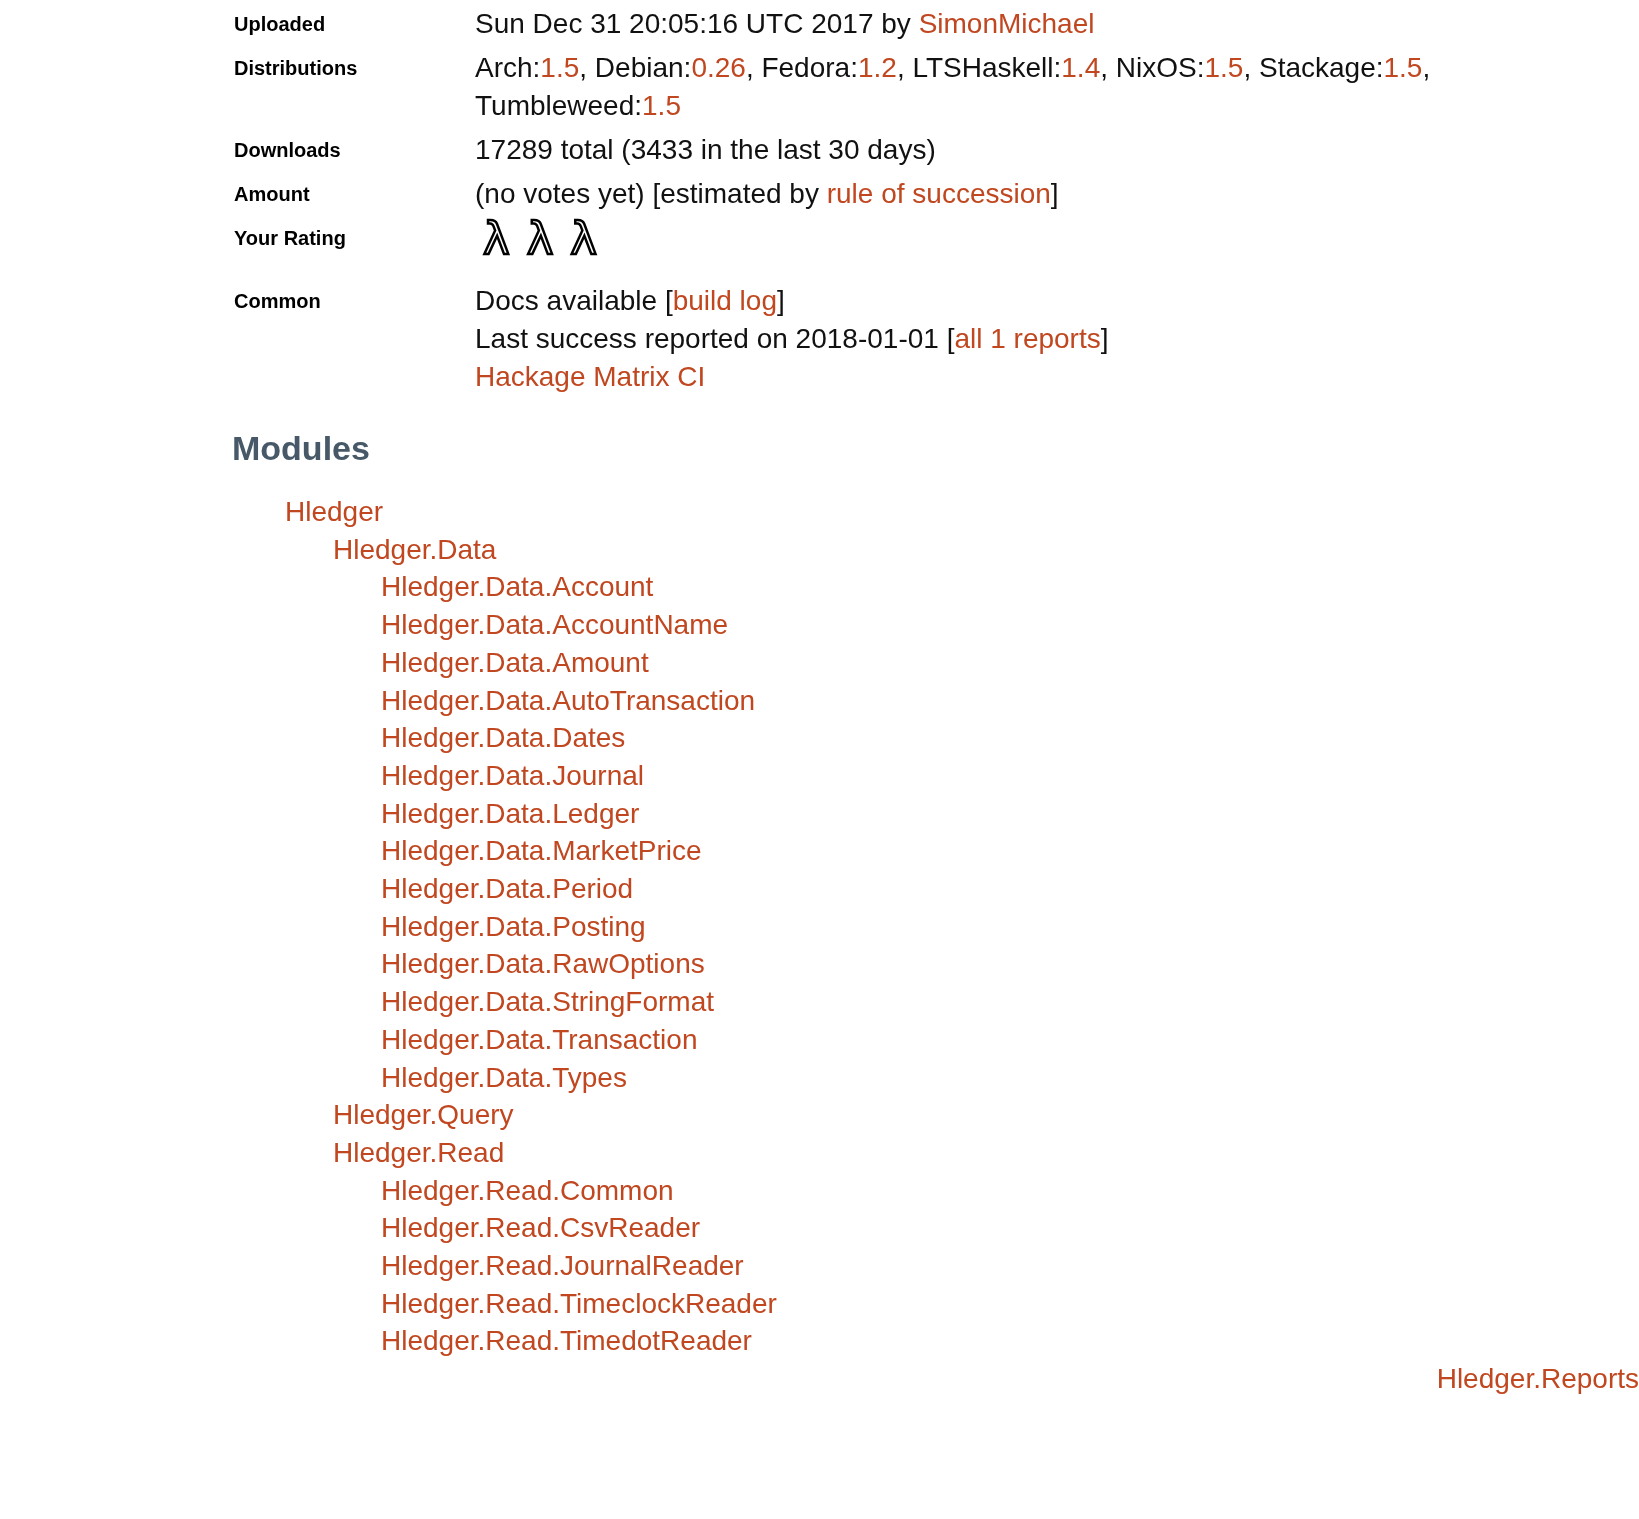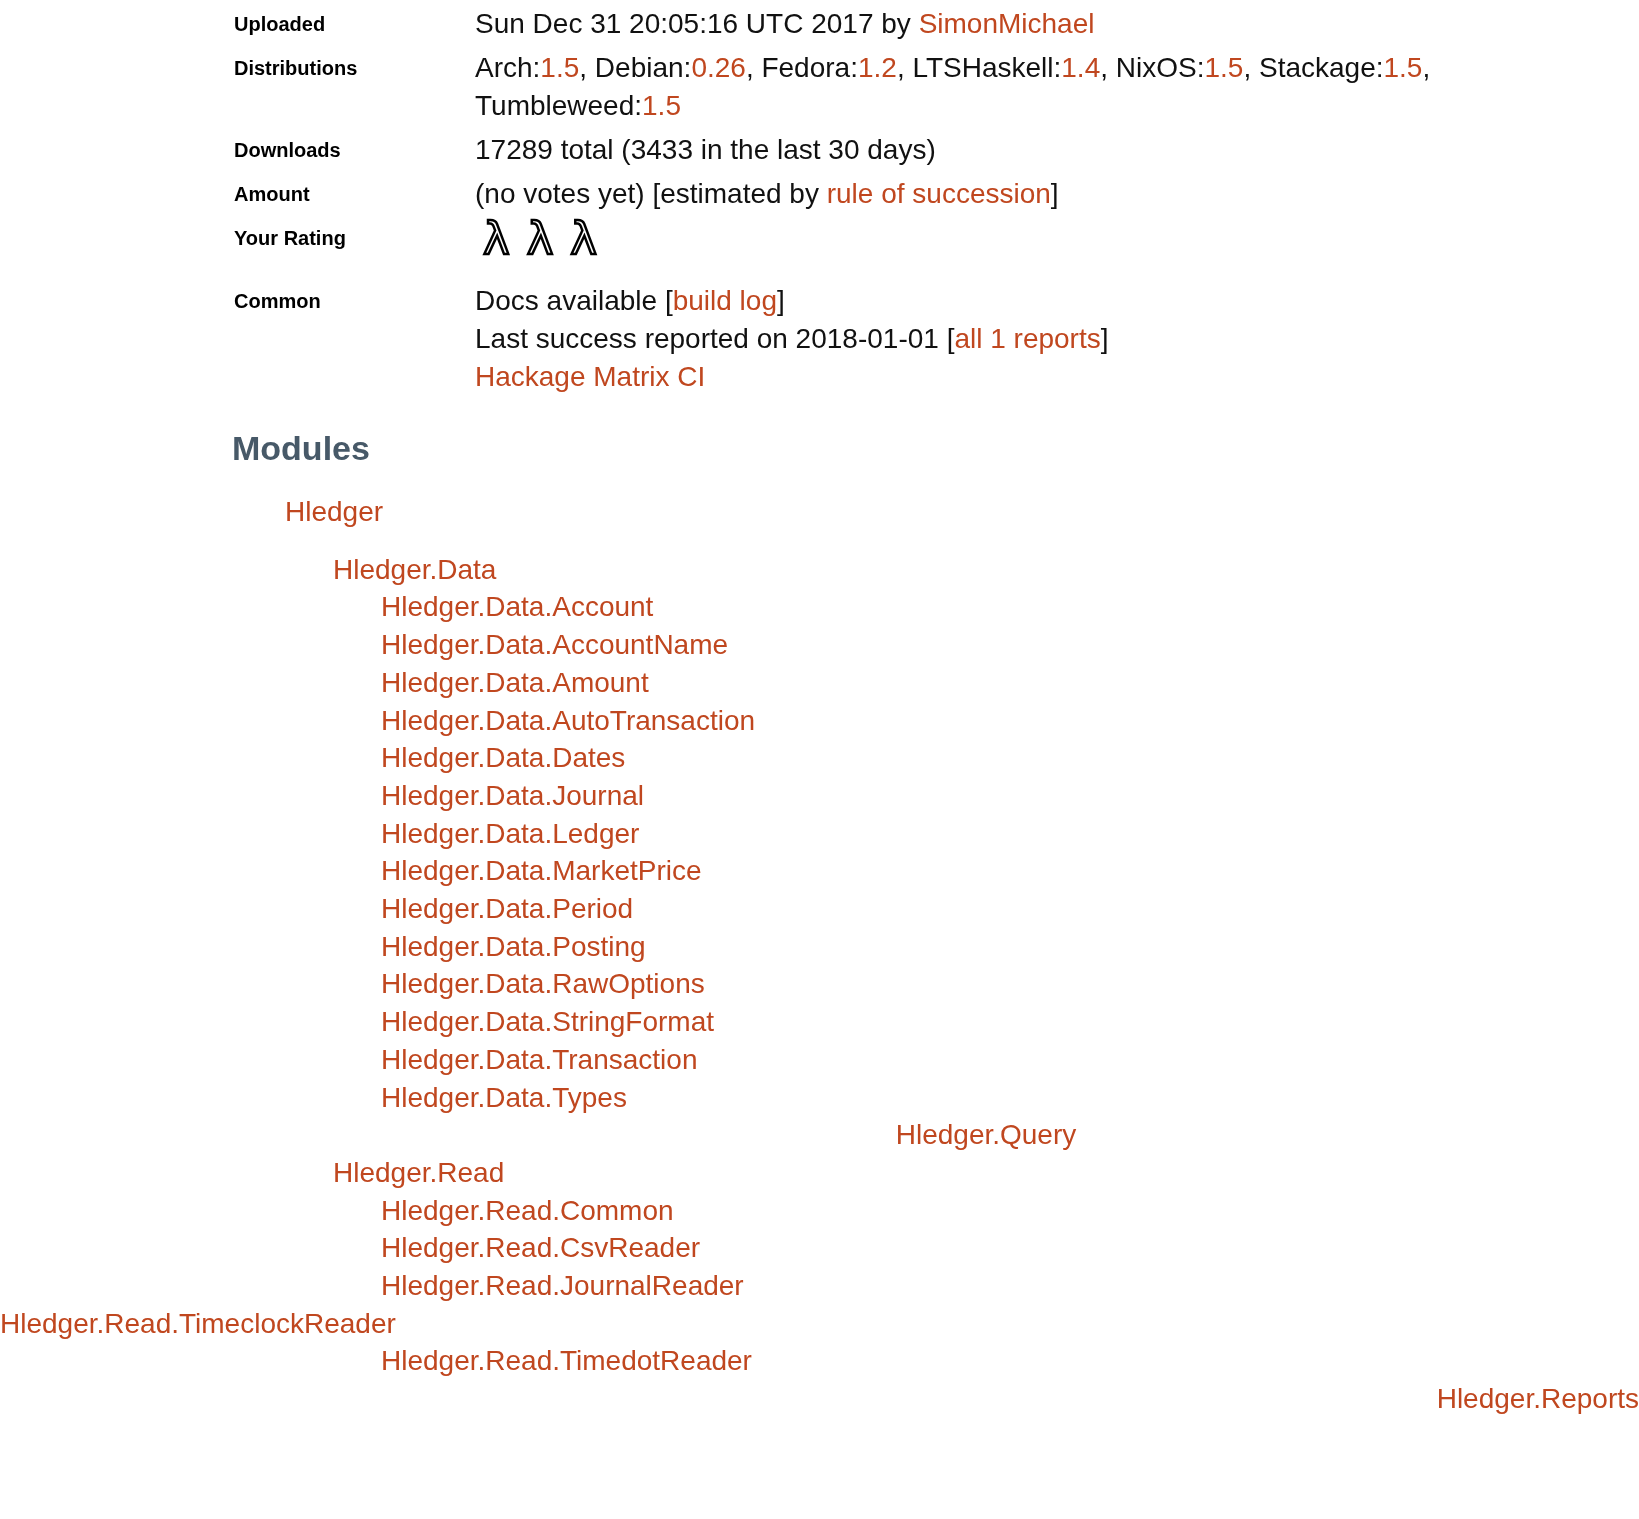--- a/index.html
+++ b/index.html
@@ -121,7 +121,7 @@
 
 <div id="module-tree" class="module-tree">
     <div class="module-row" style="padding-left: 285px;"><a>Hledger</a></div>
-    <div class="module-row" style="padding-left: 333px; margin-top: 20px;"><a>Hledger.Data</a></div>
+    <div class="module-row" style="padding-left: 333px;"><a>Hledger.Data</a></div>
     <div class="module-row" style="padding-left: 381px;"><a>Hledger.Data.Account</a></div>
     <div class="module-row" style="padding-left: 381px;"><a>Hledger.Data.AccountName</a></div>
     <div class="module-row" style="padding-left: 381px;"><a>Hledger.Data.Amount</a></div>

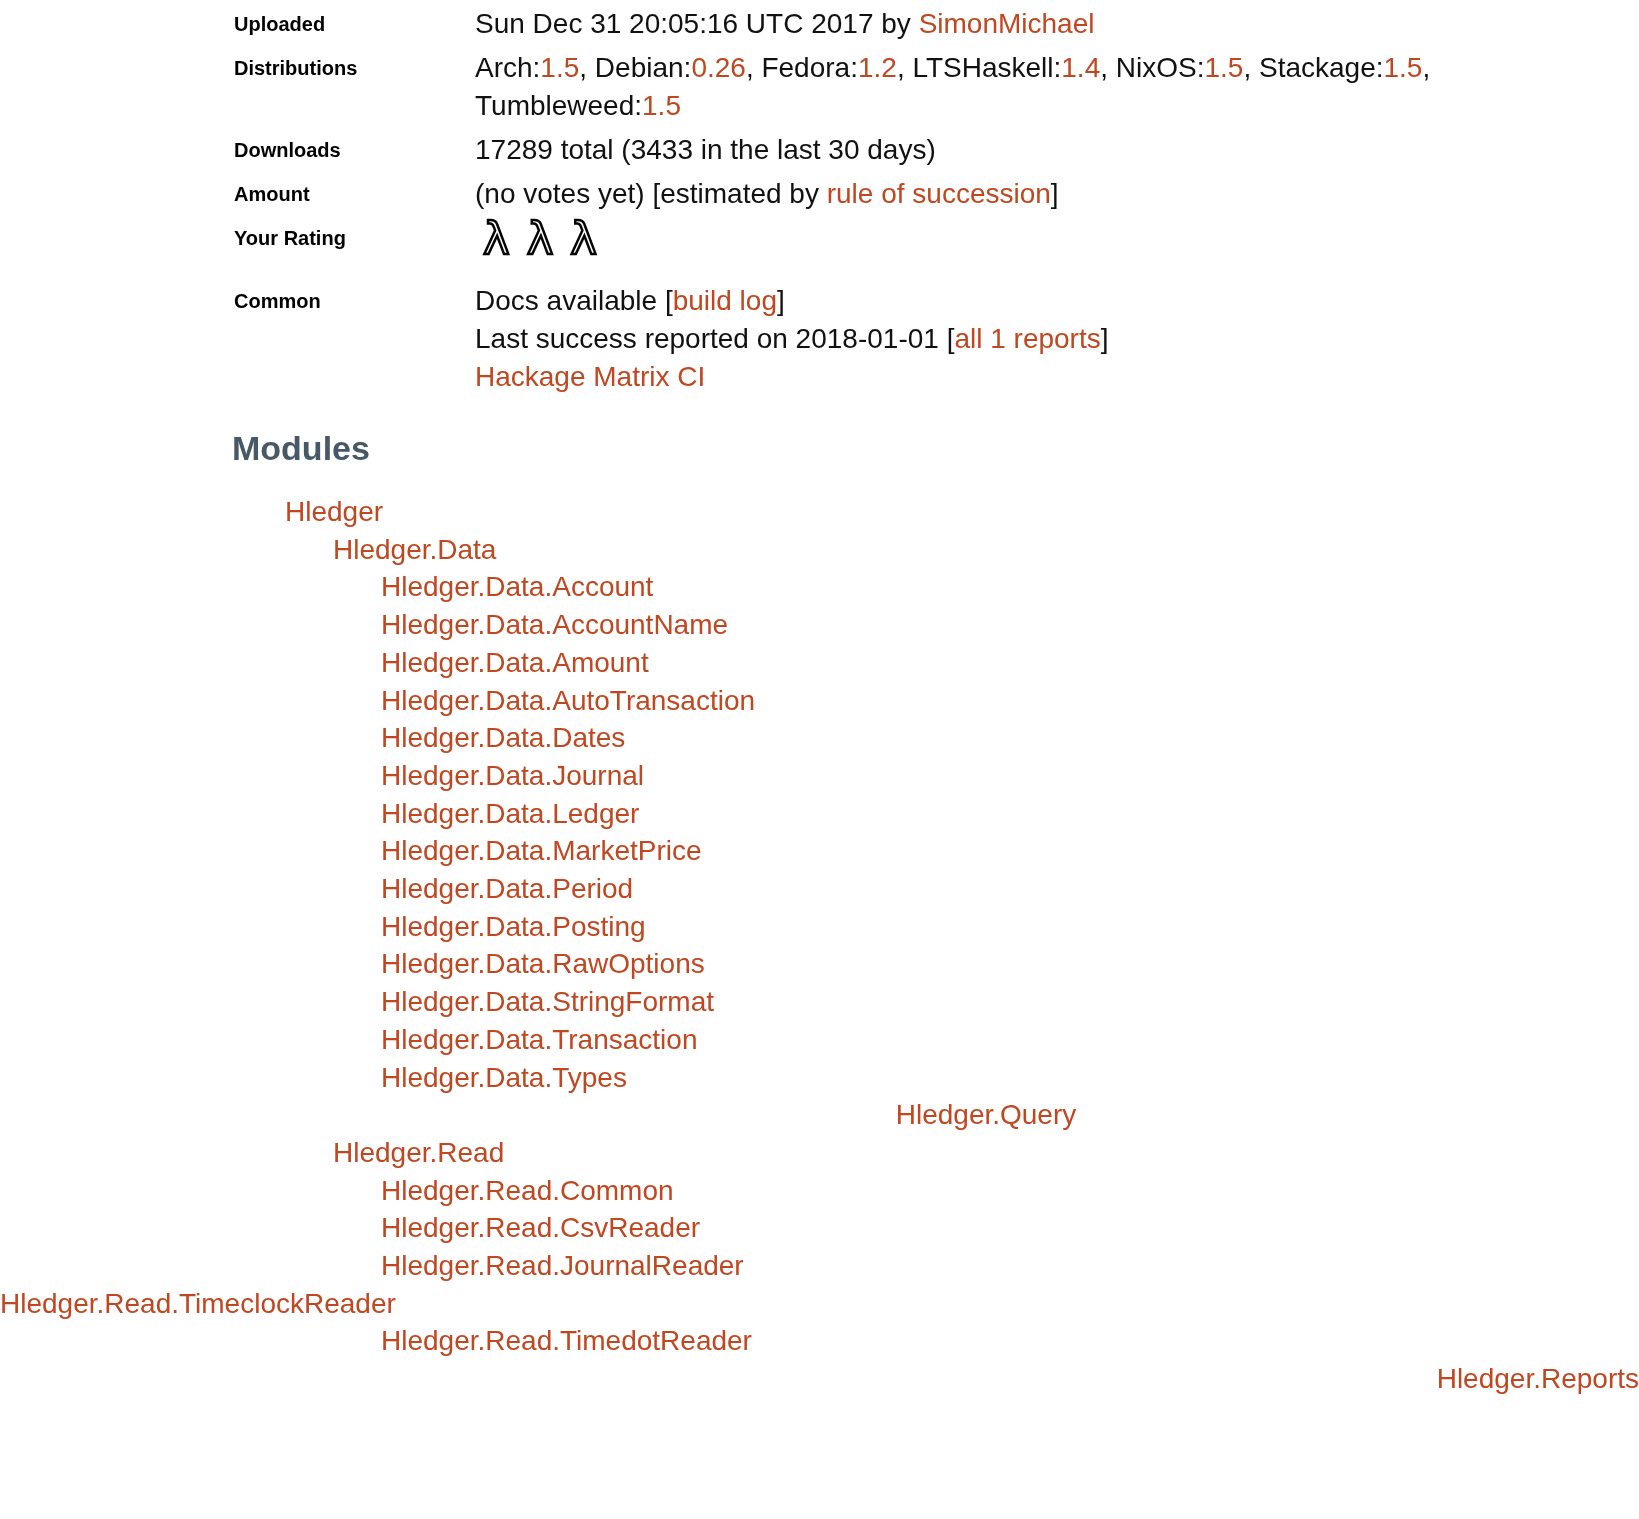--- a/index.html
+++ b/index.html
@@ -136,7 +136,7 @@
     <div class="module-row" style="padding-left: 381px;"><a>Hledger.Data.StringFormat</a></div>
     <div class="module-row" style="padding-left: 381px;"><a>Hledger.Data.Transaction</a></div>
     <div class="module-row" style="padding-left: 381px;"><a>Hledger.Data.Types</a></div>
-    <div class="module-row" style="padding-left: 333px; text-align: center;"><a>Hledger.Query</a></div>
+    <div class="module-row" style="padding-left: 333px;"><a>Hledger.Query</a></div>
     <div class="module-row" style="padding-left: 333px;"><a>Hledger.Read</a></div>
     <div class="module-row" style="padding-left: 381px;"><a>Hledger.Read.Common</a></div>
     <div class="module-row" style="padding-left: 381px;"><a>Hledger.Read.CsvReader</a></div>

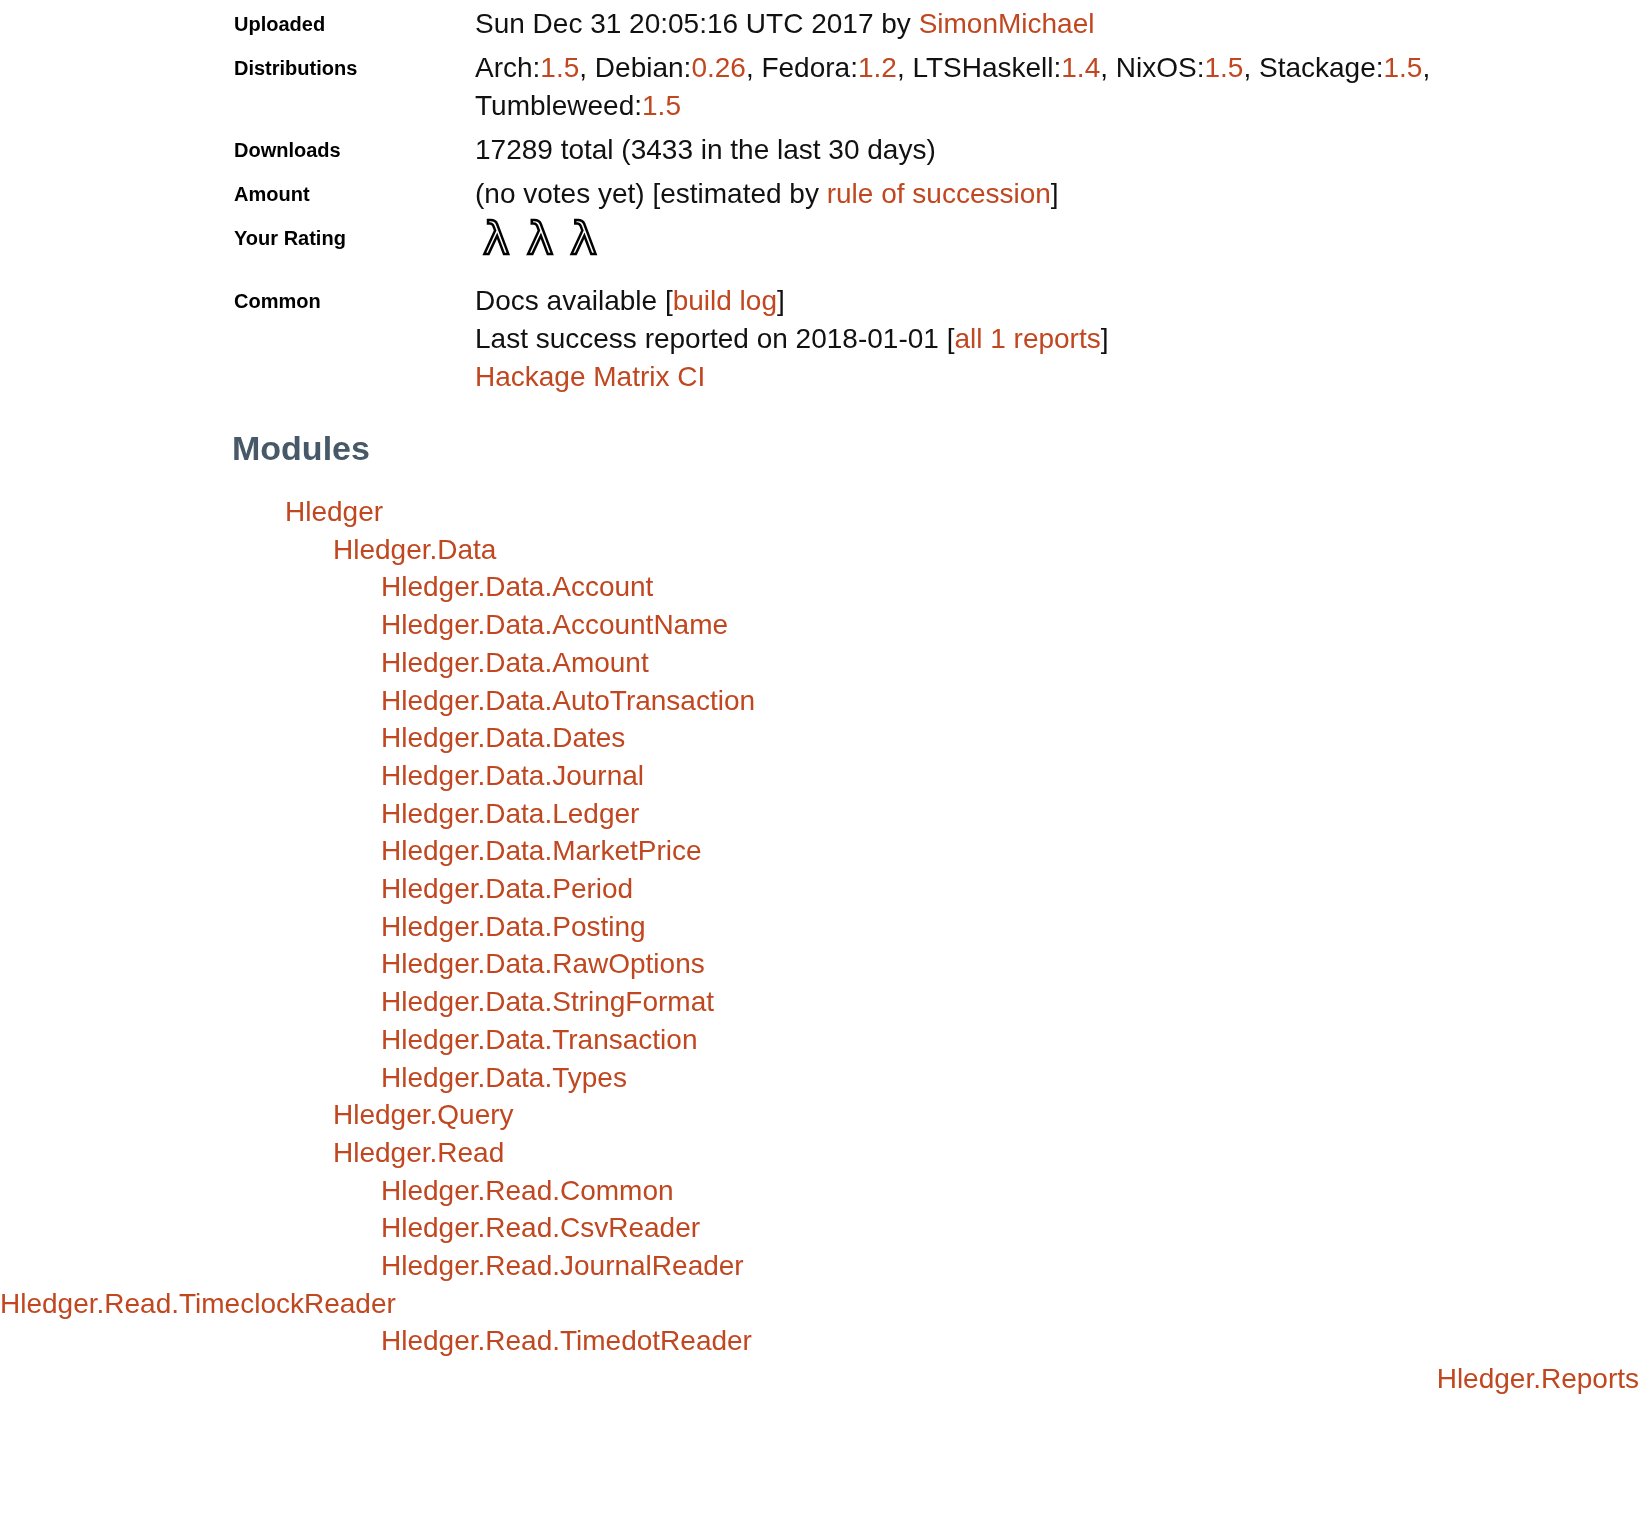--- a/index.html
+++ b/index.html
@@ -141,7 +141,7 @@
     <div class="module-row" style="padding-left: 381px;"><a>Hledger.Read.Common</a></div>
     <div class="module-row" style="padding-left: 381px;"><a>Hledger.Read.CsvReader</a></div>
     <div class="module-row" style="padding-left: 381px;"><a>Hledger.Read.JournalReader</a></div>
-    <div class="module-row" style=""><a>Hledger.Read.TimeclockReader</a></div>
+    <div class="module-row" style="padding-left: 381px;"><a>Hledger.Read.TimeclockReader</a></div>
     <div class="module-row" style="padding-left: 381px;"><a>Hledger.Read.TimedotReader</a></div>
     <div class="module-row" style="padding-left: 333px; text-align: right;"><a>Hledger.Reports</a></div>
   </div>

